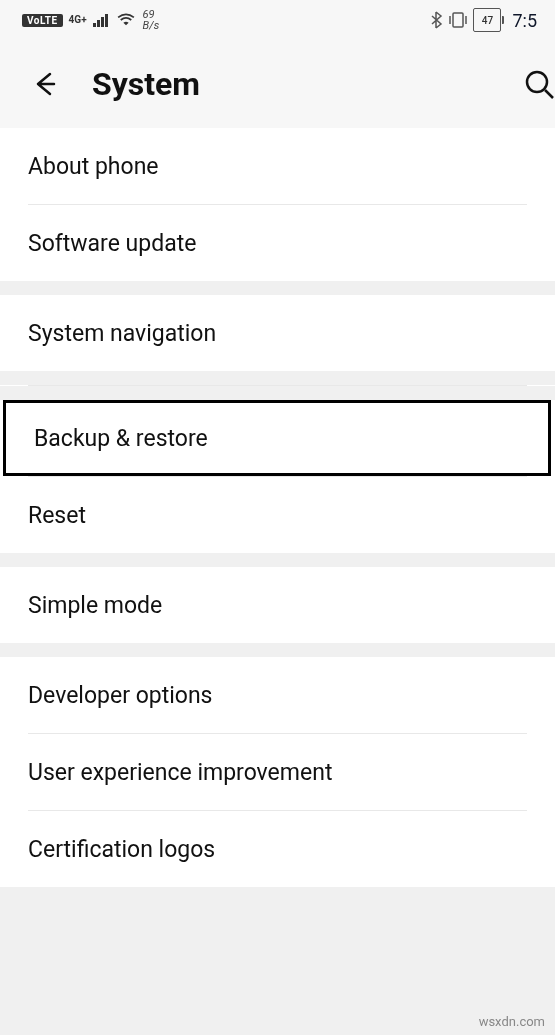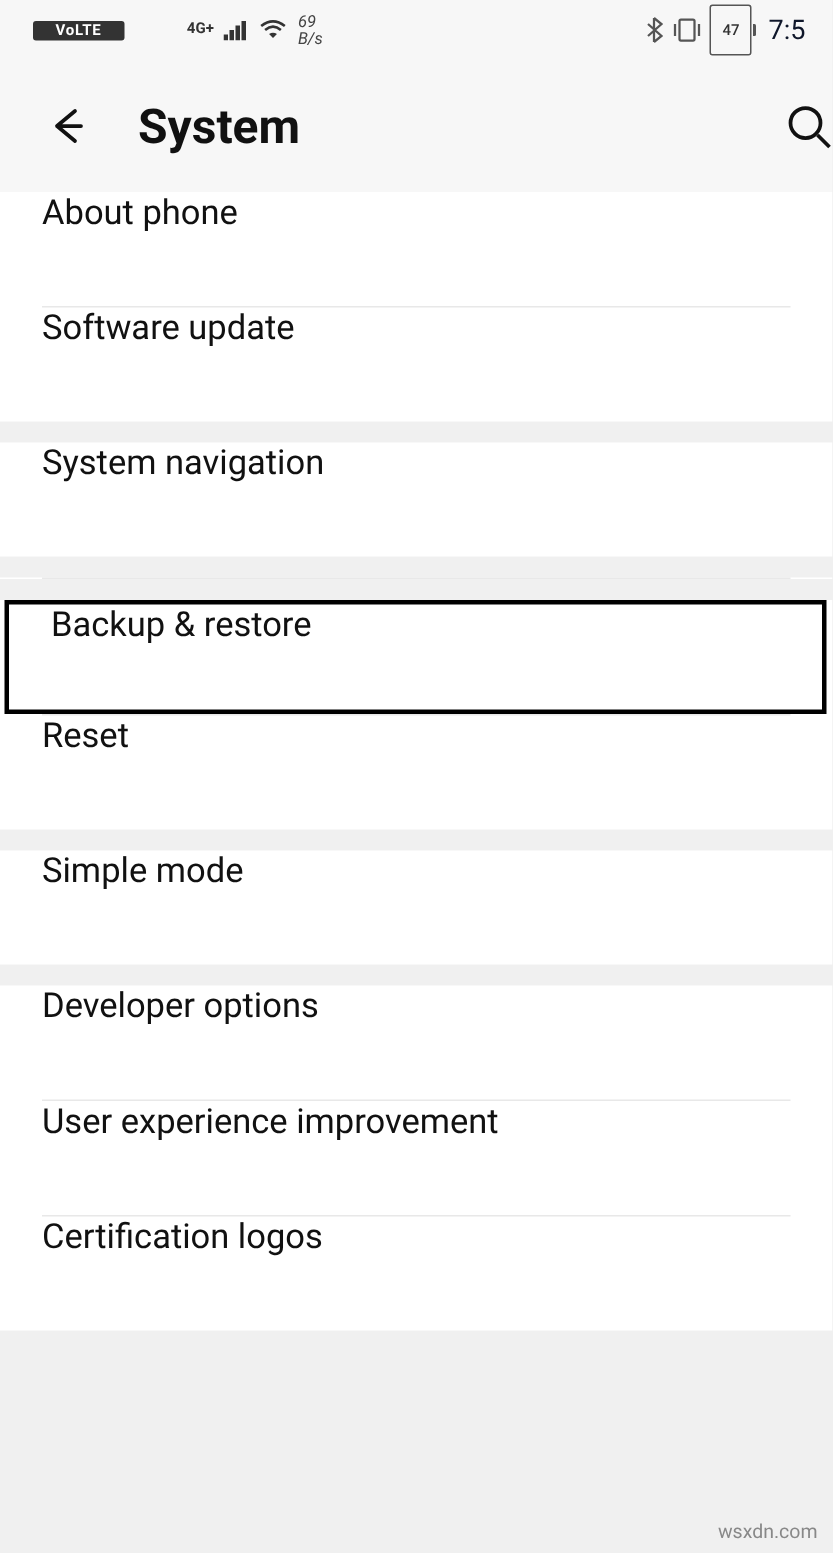--- a/index.html
+++ b/index.html
@@ -40,7 +40,7 @@
       color: white;
       font-size: 10px;
       font-weight: bold;
-      padding: 1px 15px;
+      padding: 1px 5px;
       border-radius: 2px;
       letter-spacing: 0.5px;
     }

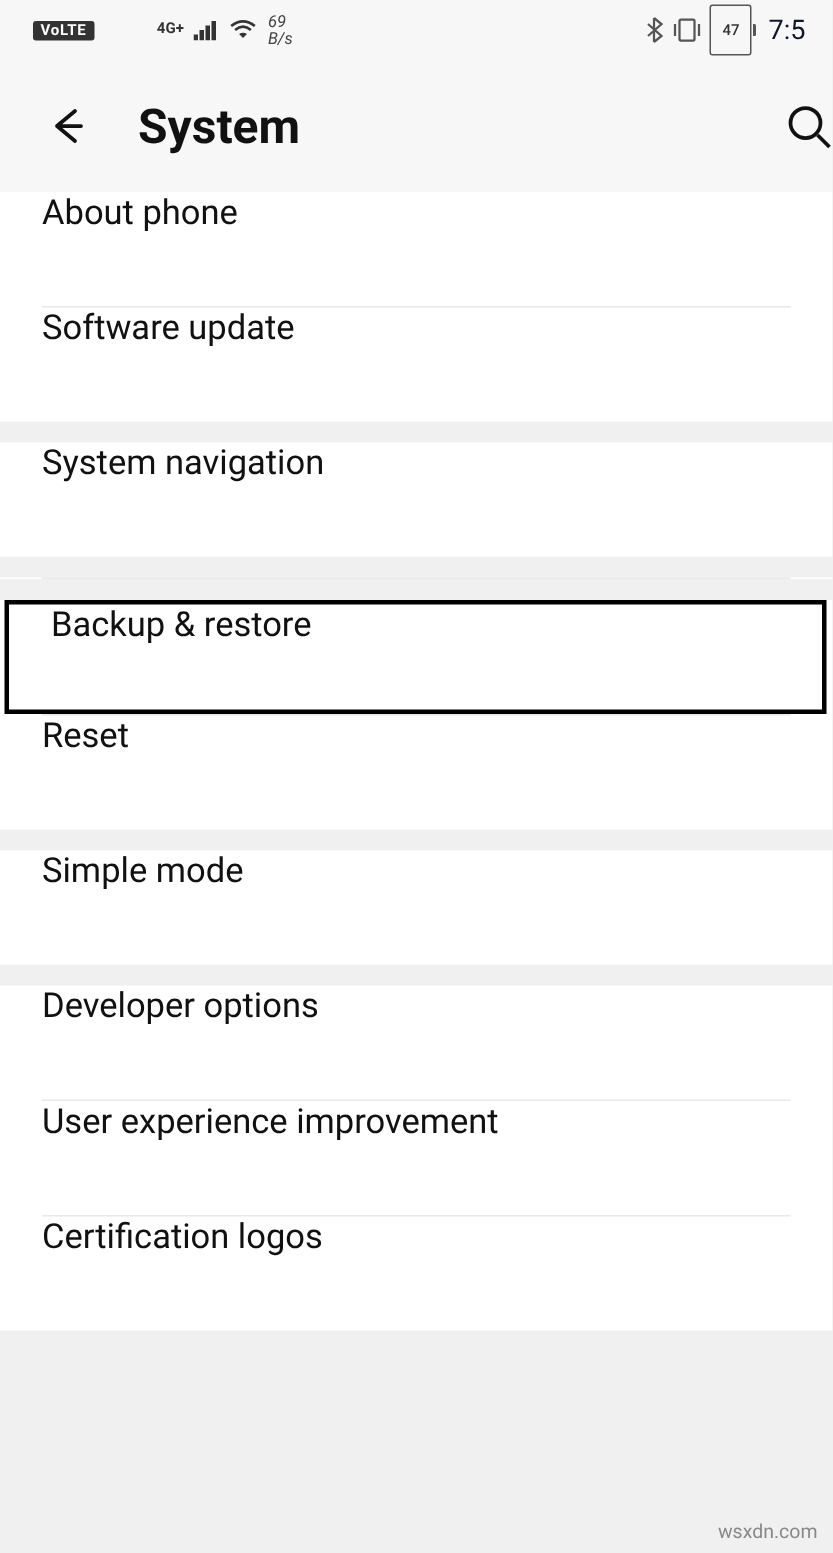--- a/index.html
+++ b/index.html
@@ -49,7 +49,6 @@
       font-weight: bold;
       color: #333;
       line-height: 1;
-      margin-left: 36px;
     }
     .signal-svg, .wifi-svg {
       width: 18px;

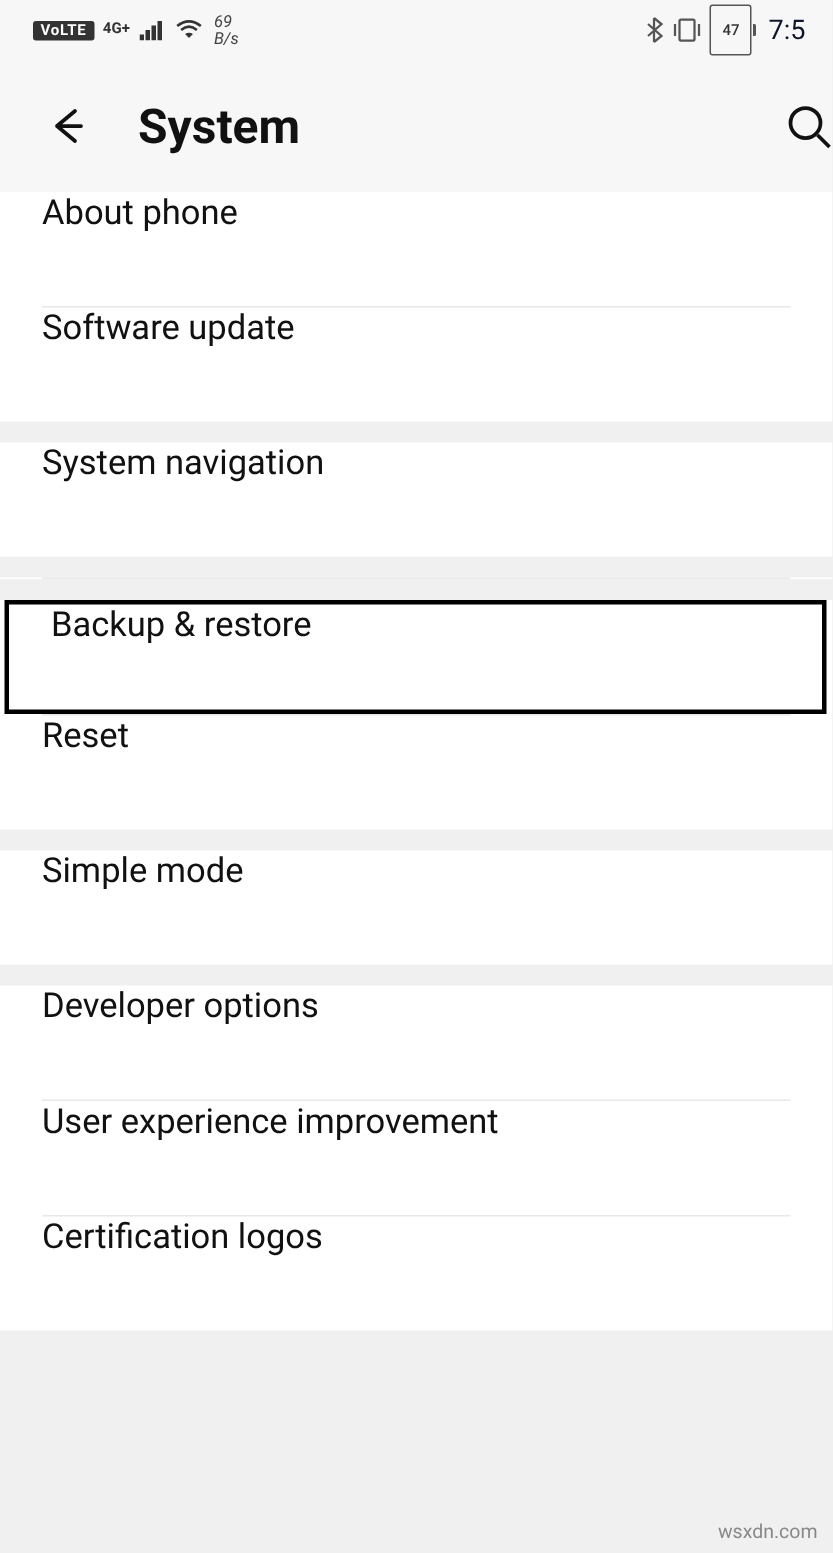--- a/index.html
+++ b/index.html
@@ -71,7 +71,7 @@
     }
     .battery-body {
       width: 28px;
-      height: 34px;
+      height: 24px;
       border: 1.5px solid #555;
       border-radius: 2px;
       position: relative;

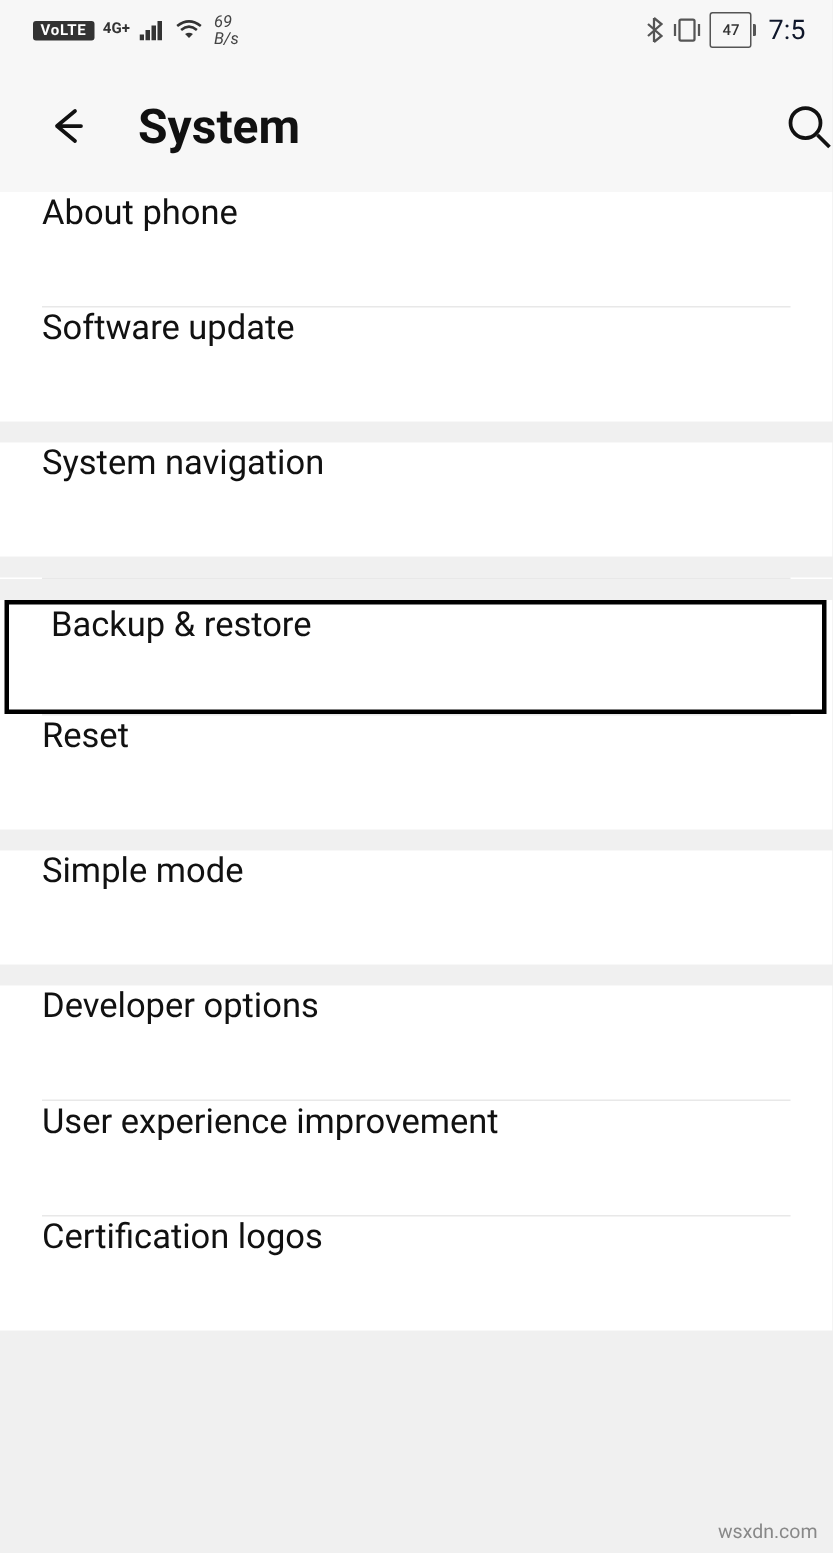--- a/index.html
+++ b/index.html
@@ -130,7 +130,7 @@
     .row {
       height: 76px;
       display: flex;
-      align-items: flex-start;
+      align-items: center;
       padding: 0 28px;
       font-size: 23px;
       color: #111;

